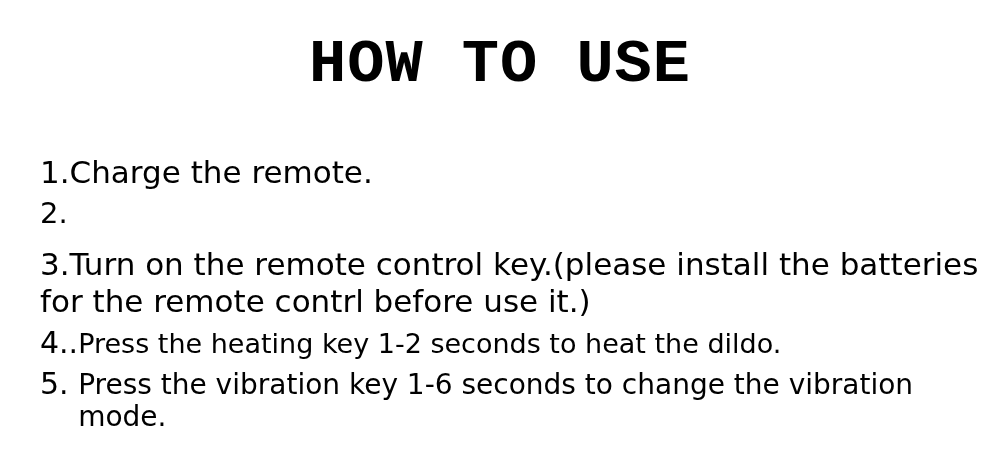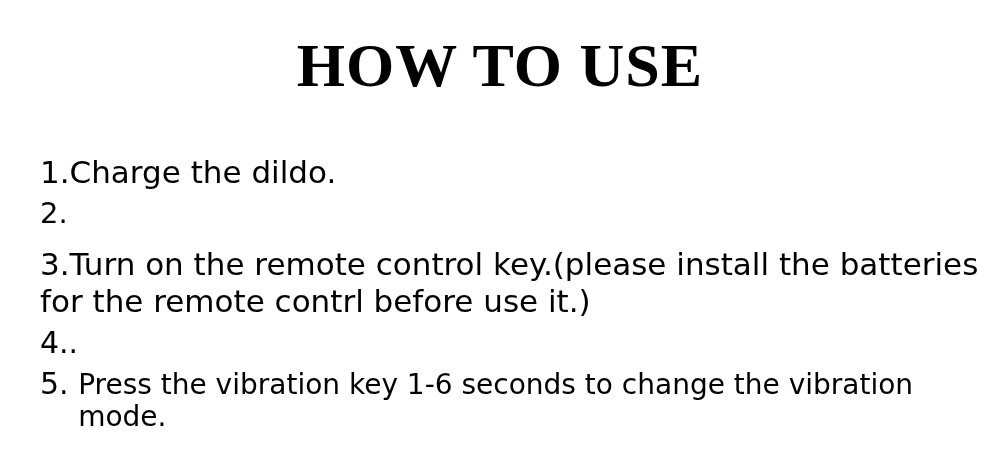--- a/index.html
+++ b/index.html
@@ -28,7 +28,7 @@
     line-height: 1;
     margin: 0;
     padding-top: 34px;
-    font-family: Liberation Serif, serif;
+    font-family: Liberation Mono, monospace;
   }
   .steps {
     margin: 0;

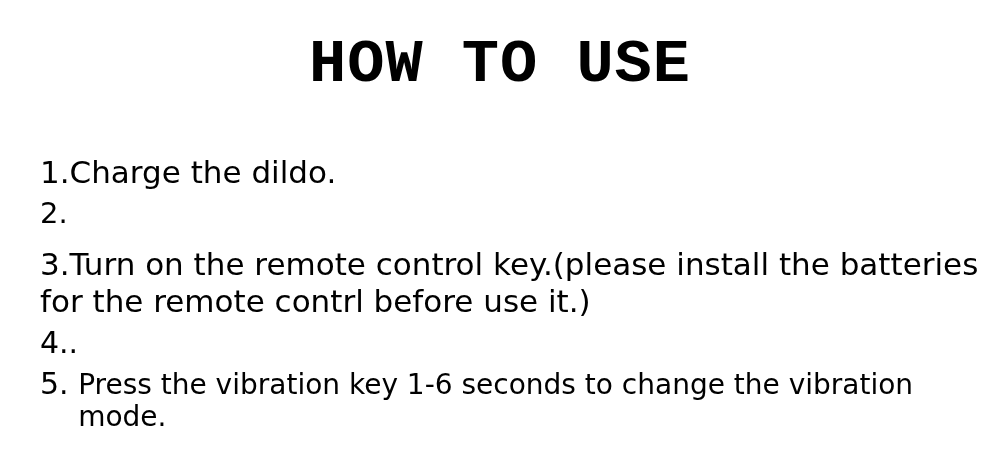--- a/index.html
+++ b/index.html
@@ -75,7 +75,7 @@
 
     <li class="step s1">
       <span class="step-num">1.</span>
-      <span class="step-text">Charge the dildo.</span>
+      <span class="step-text">Charge the remote.</span>
     </li>
 
     <li class="step s2">

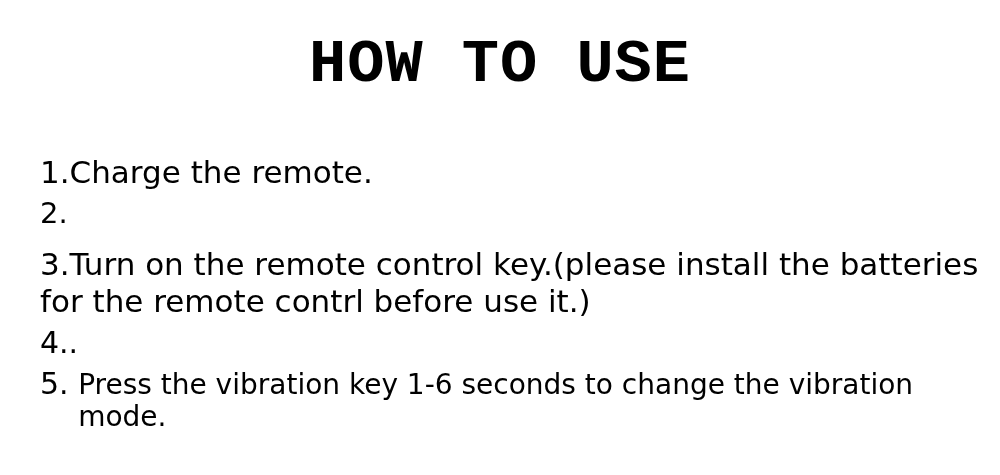--- a/index.html
+++ b/index.html
@@ -88,6 +88,7 @@
 
     <li class="step s4">
       <span class="step-num">4..</span>
+      <span class="step-text">Press the heating key 1-2 seconds to heat the dildo.</span>
     </li>
 
     <li class="step s5">

